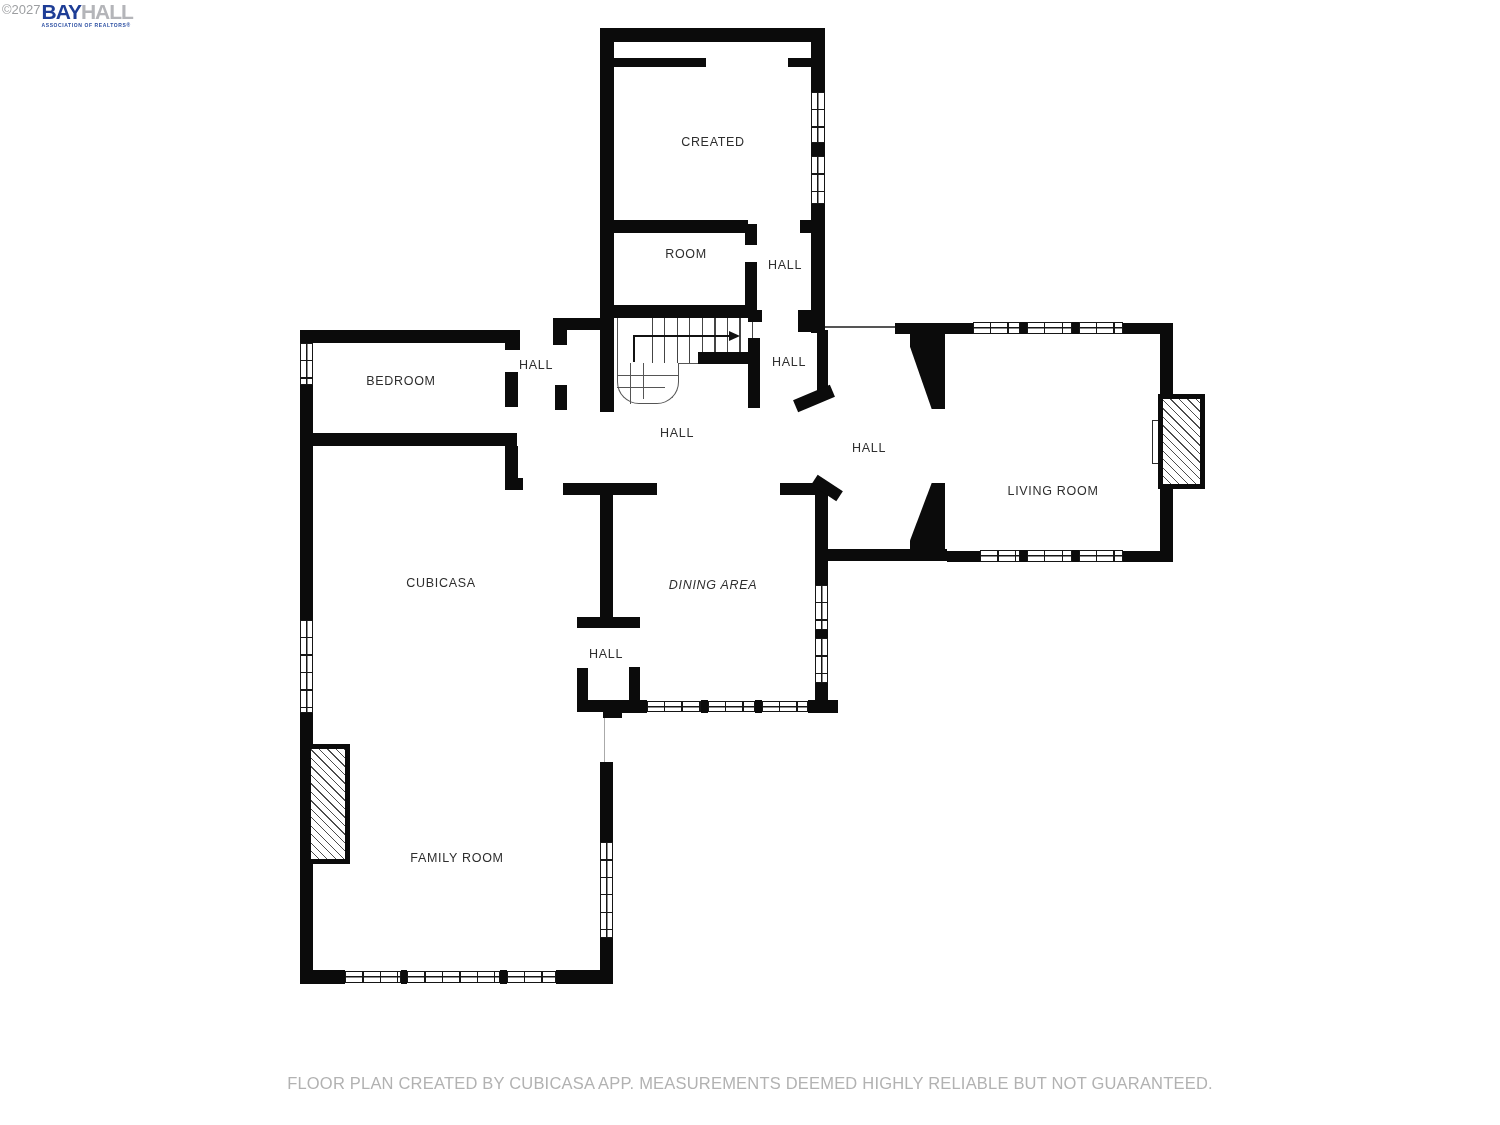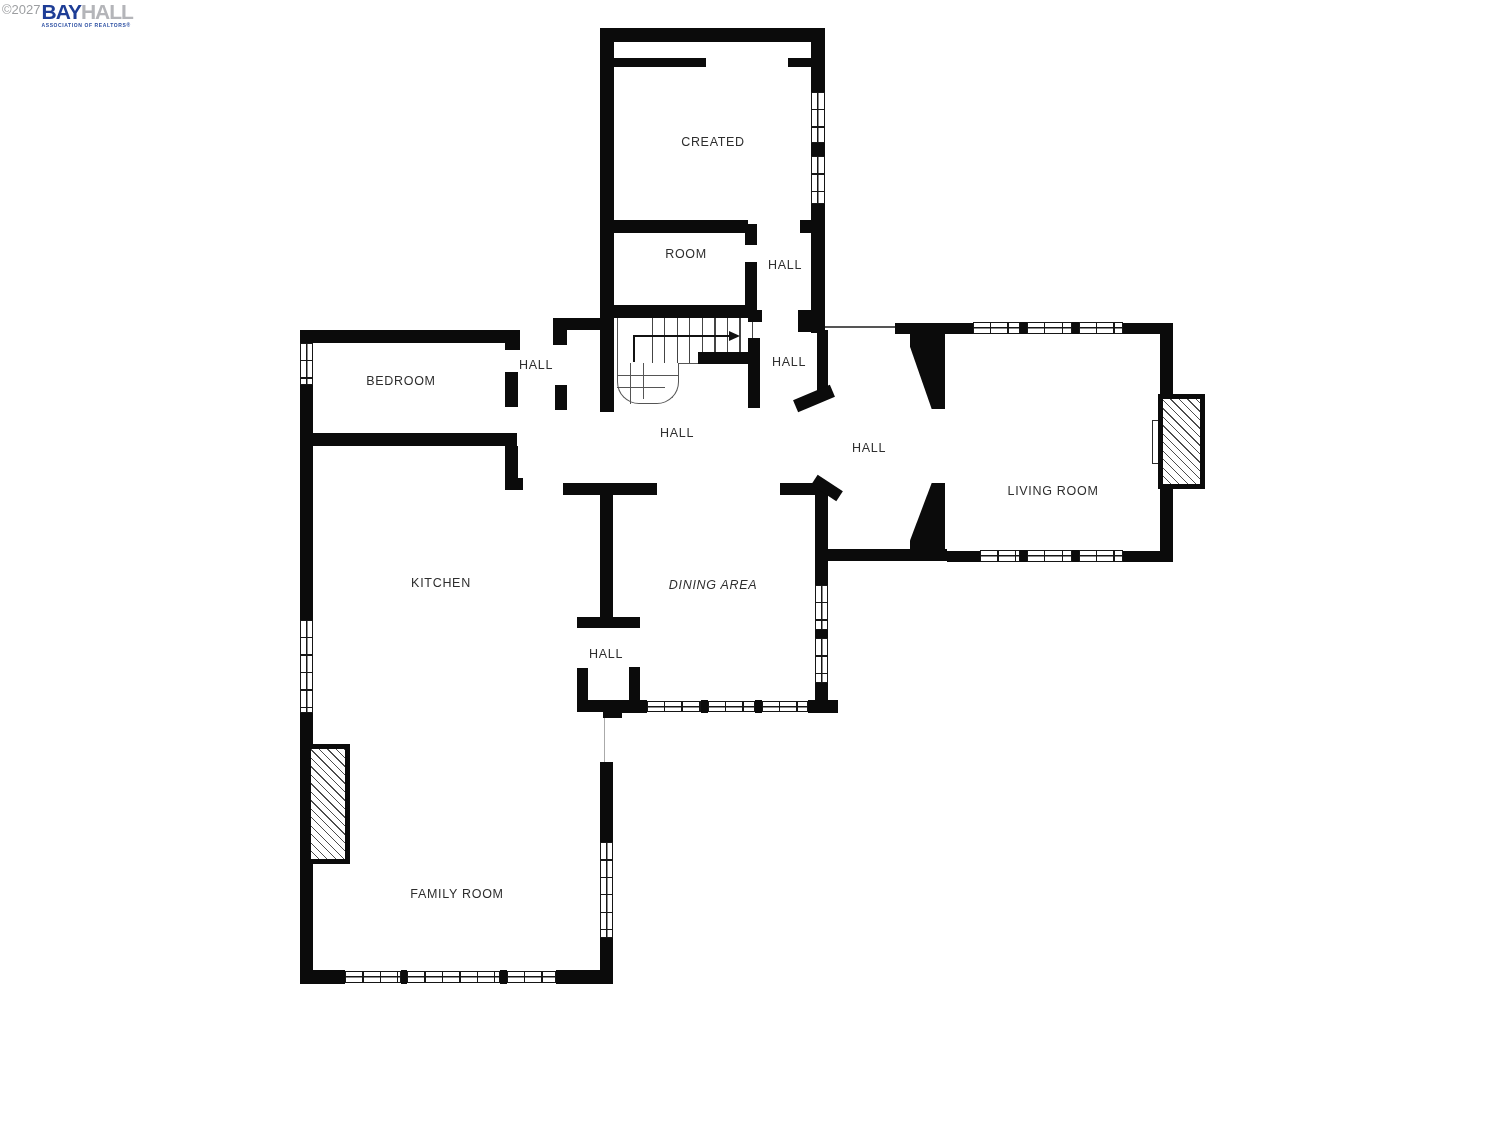--- a/index.html
+++ b/index.html
@@ -178,7 +178,7 @@
   <div class="label" style="left:677px;top:433px;">HALL</div>
   <div class="label" style="left:869px;top:448px;">HALL</div>
   <div class="label" style="left:1053px;top:447px;margin-top:44px;">LIVING ROOM</div>
-  <div class="label" style="left:441px;top:583px;">KITCHEN</div>
+  <div class="label" style="left:441px;top:583px;">CUBICASA</div>
   <div class="label" style="left:713px;top:585px;font-style:italic;">DINING AREA</div>
   <div class="label" style="left:606px;top:654px;">HALL</div>
   <div class="label" style="left:457px;top:894px;">FAMILY ROOM</div>

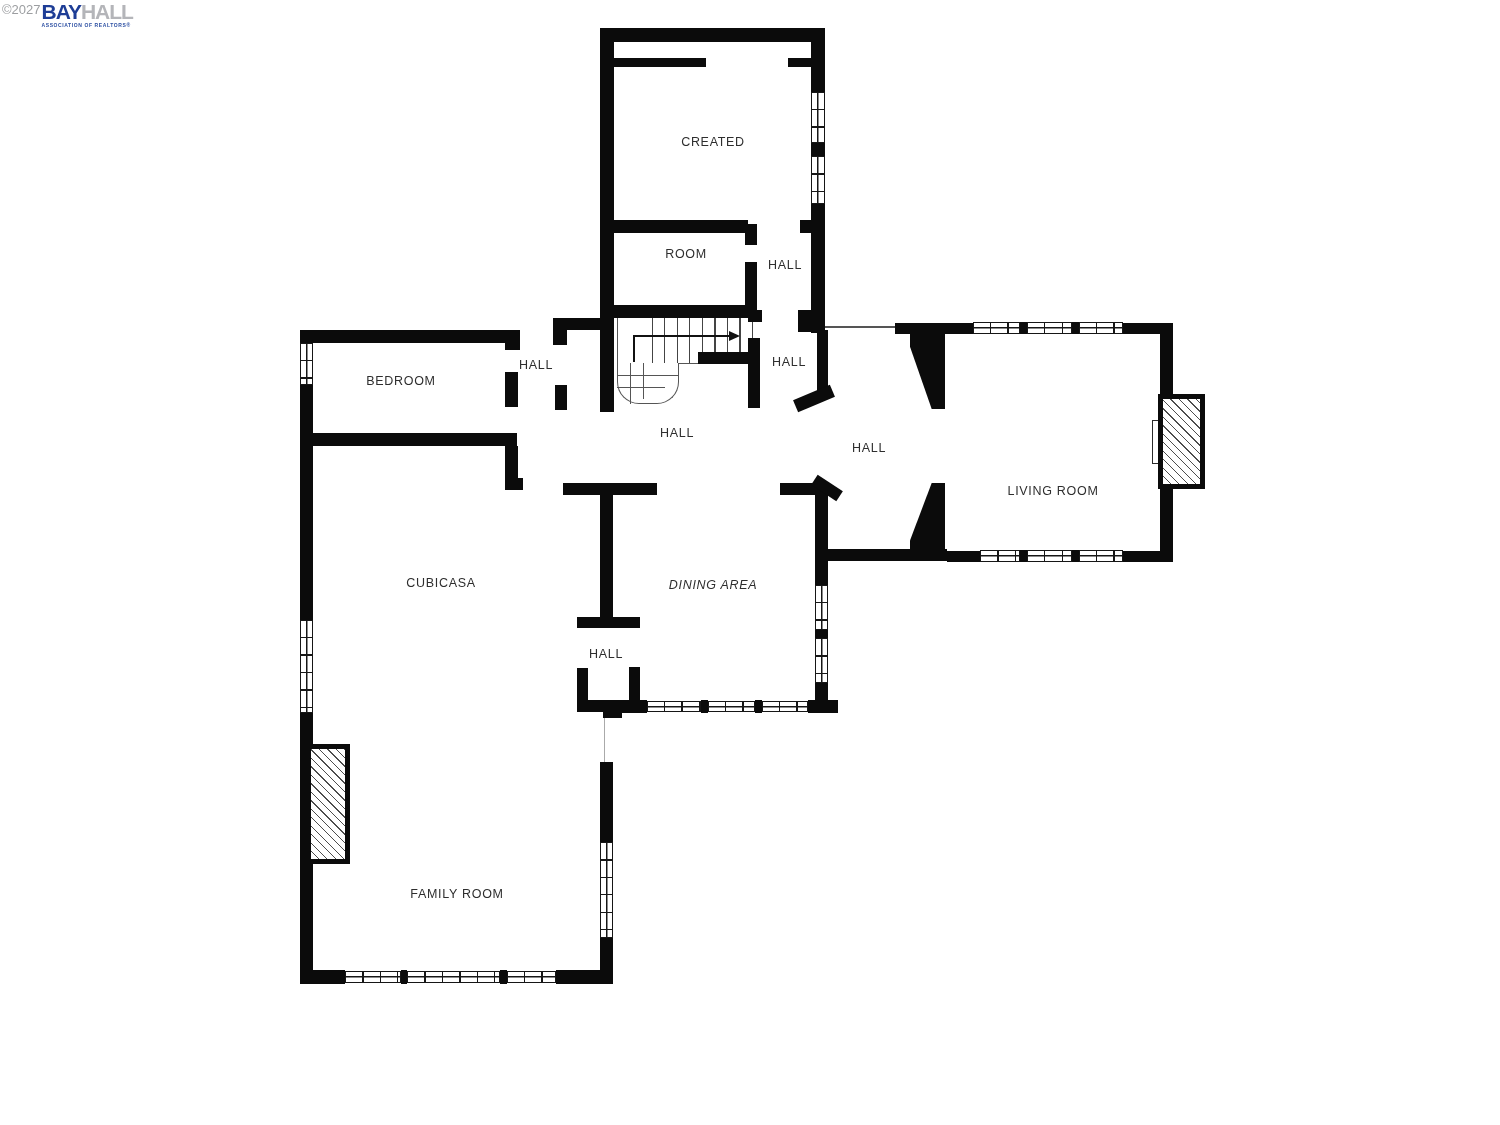--- a/index.html
+++ b/index.html
@@ -181,7 +181,7 @@
   <div class="label" style="left:441px;top:583px;">CUBICASA</div>
   <div class="label" style="left:713px;top:585px;font-style:italic;">DINING AREA</div>
   <div class="label" style="left:606px;top:654px;">HALL</div>
-  <div class="label" style="left:457px;top:894px;">FAMILY ROOM</div>
+  <div class="label" style="left:457px;top:858px;">FAMILY ROOM</div>
 
 
 </div>

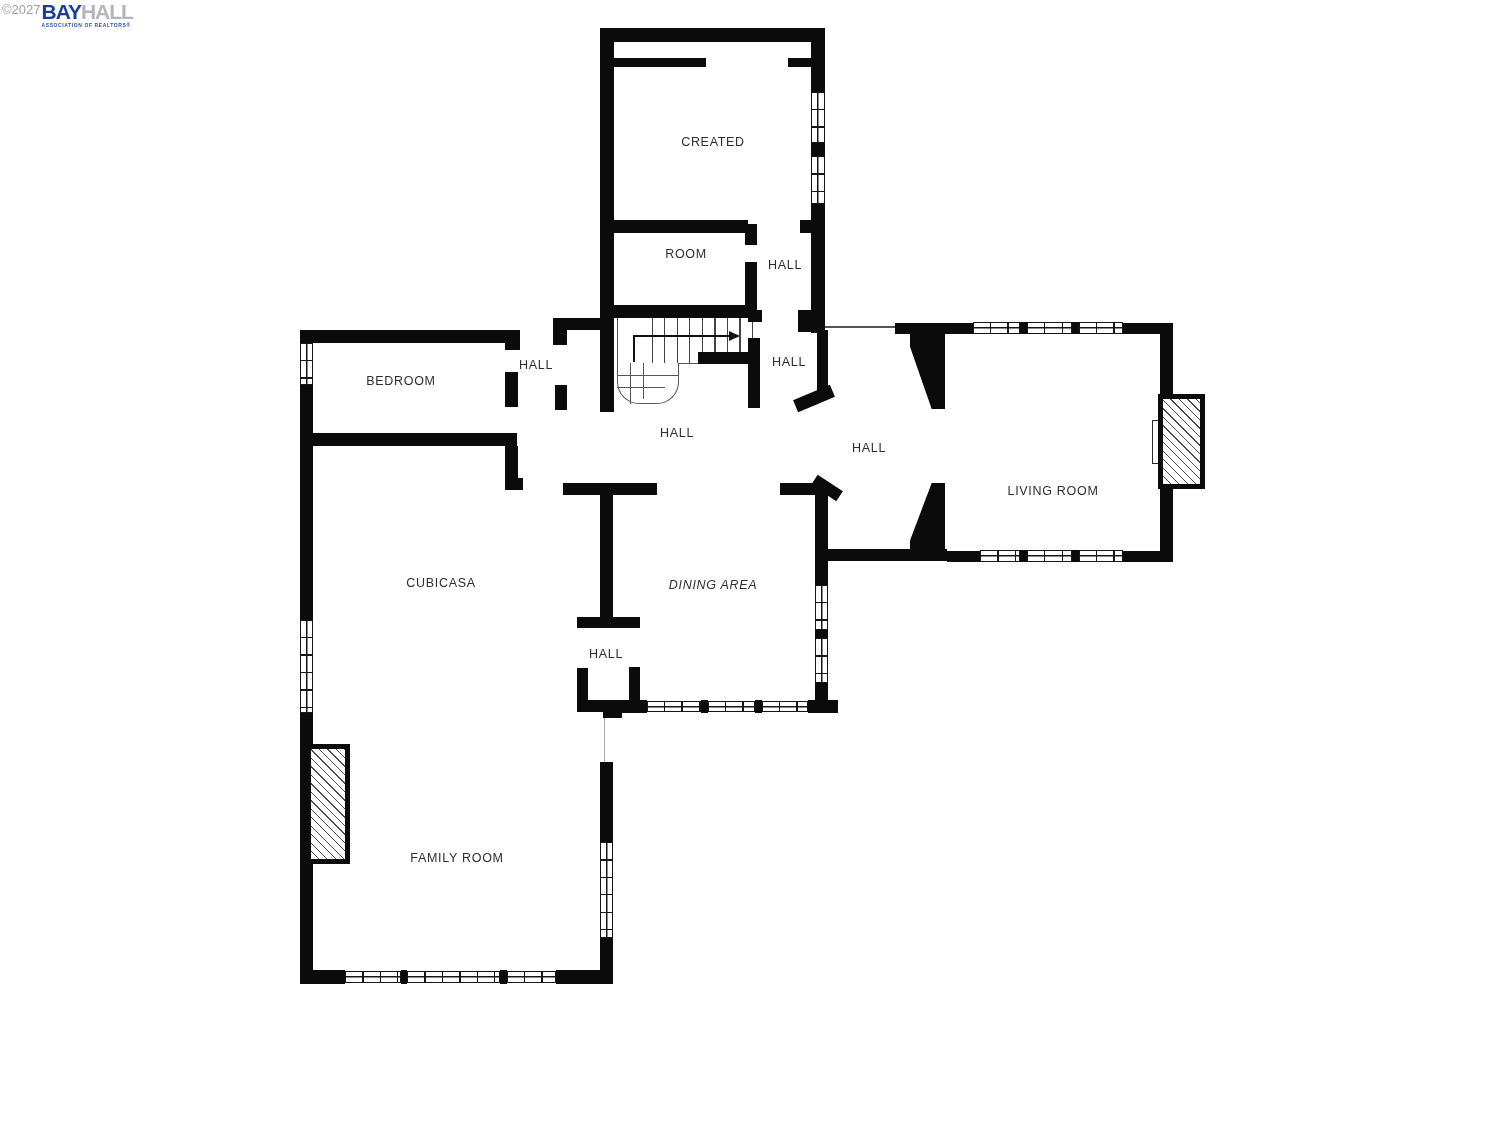--- a/index.html
+++ b/index.html
@@ -183,6 +183,7 @@
   <div class="label" style="left:606px;top:654px;">HALL</div>
   <div class="label" style="left:457px;top:858px;">FAMILY ROOM</div>
 
+  <div class="caption">FLOOR PLAN CREATED BY CUBICASA APP. MEASUREMENTS DEEMED HIGHLY RELIABLE BUT NOT GUARANTEED.</div>
 
 </div>
 

